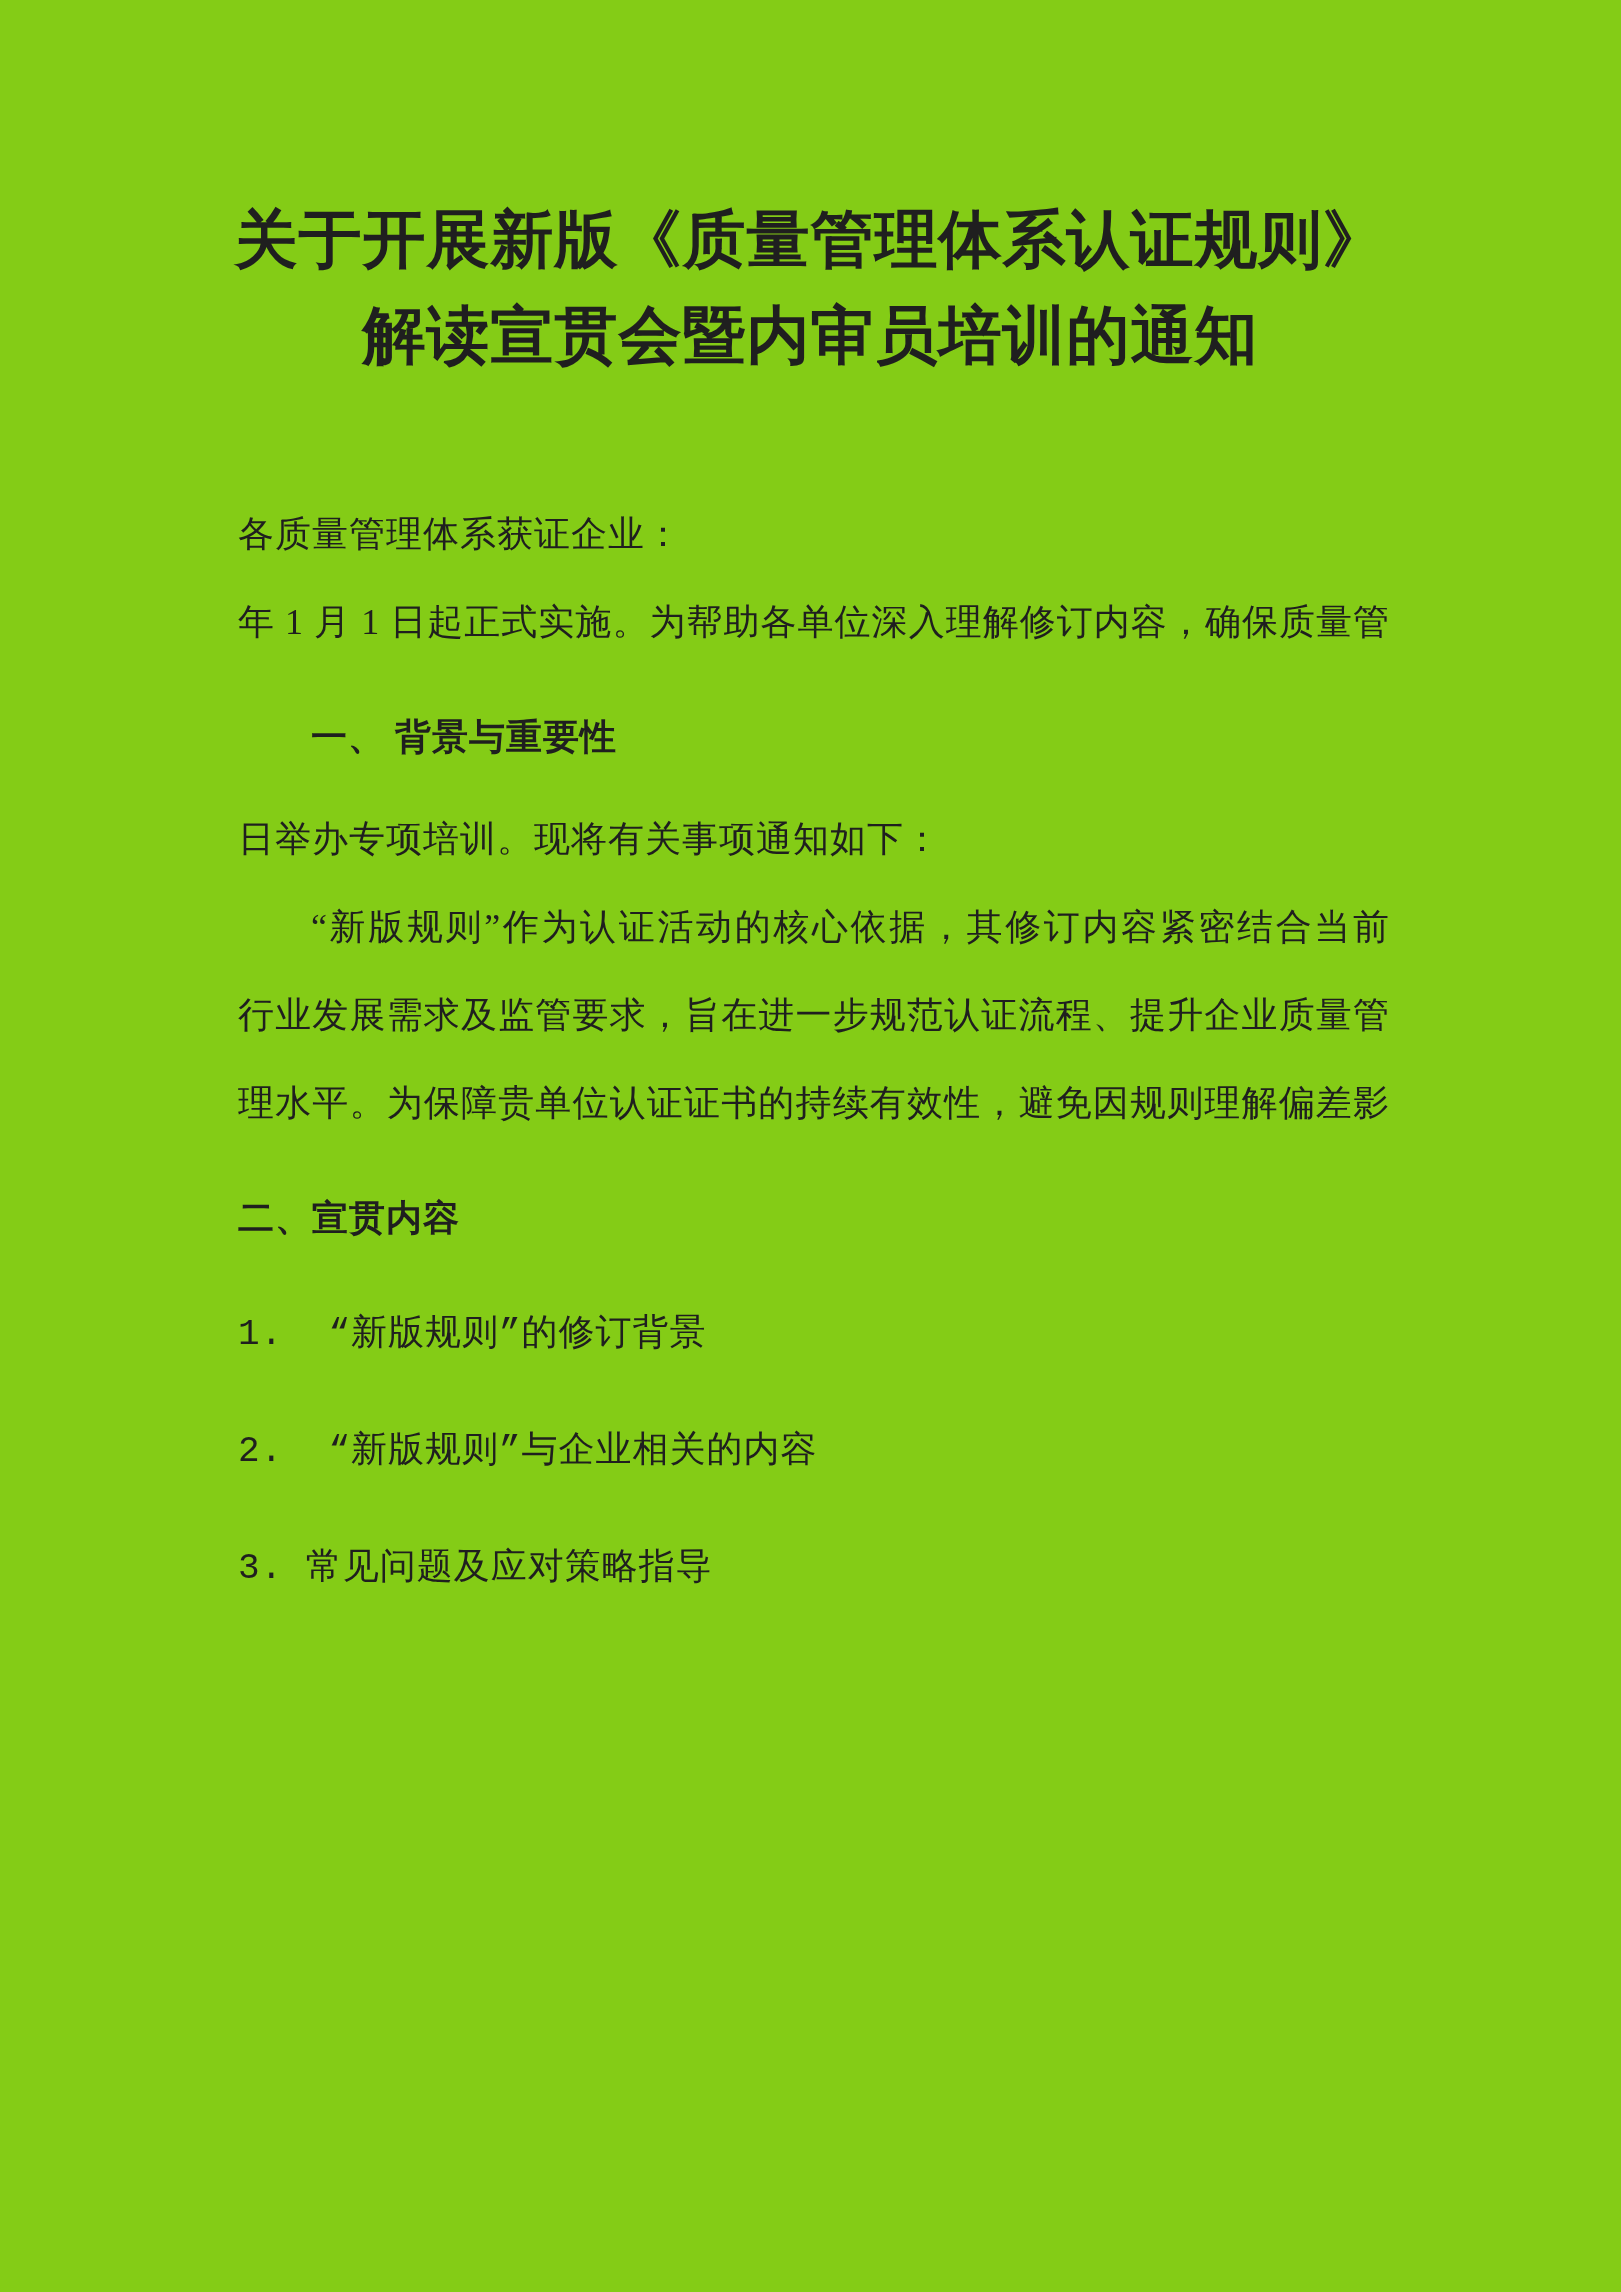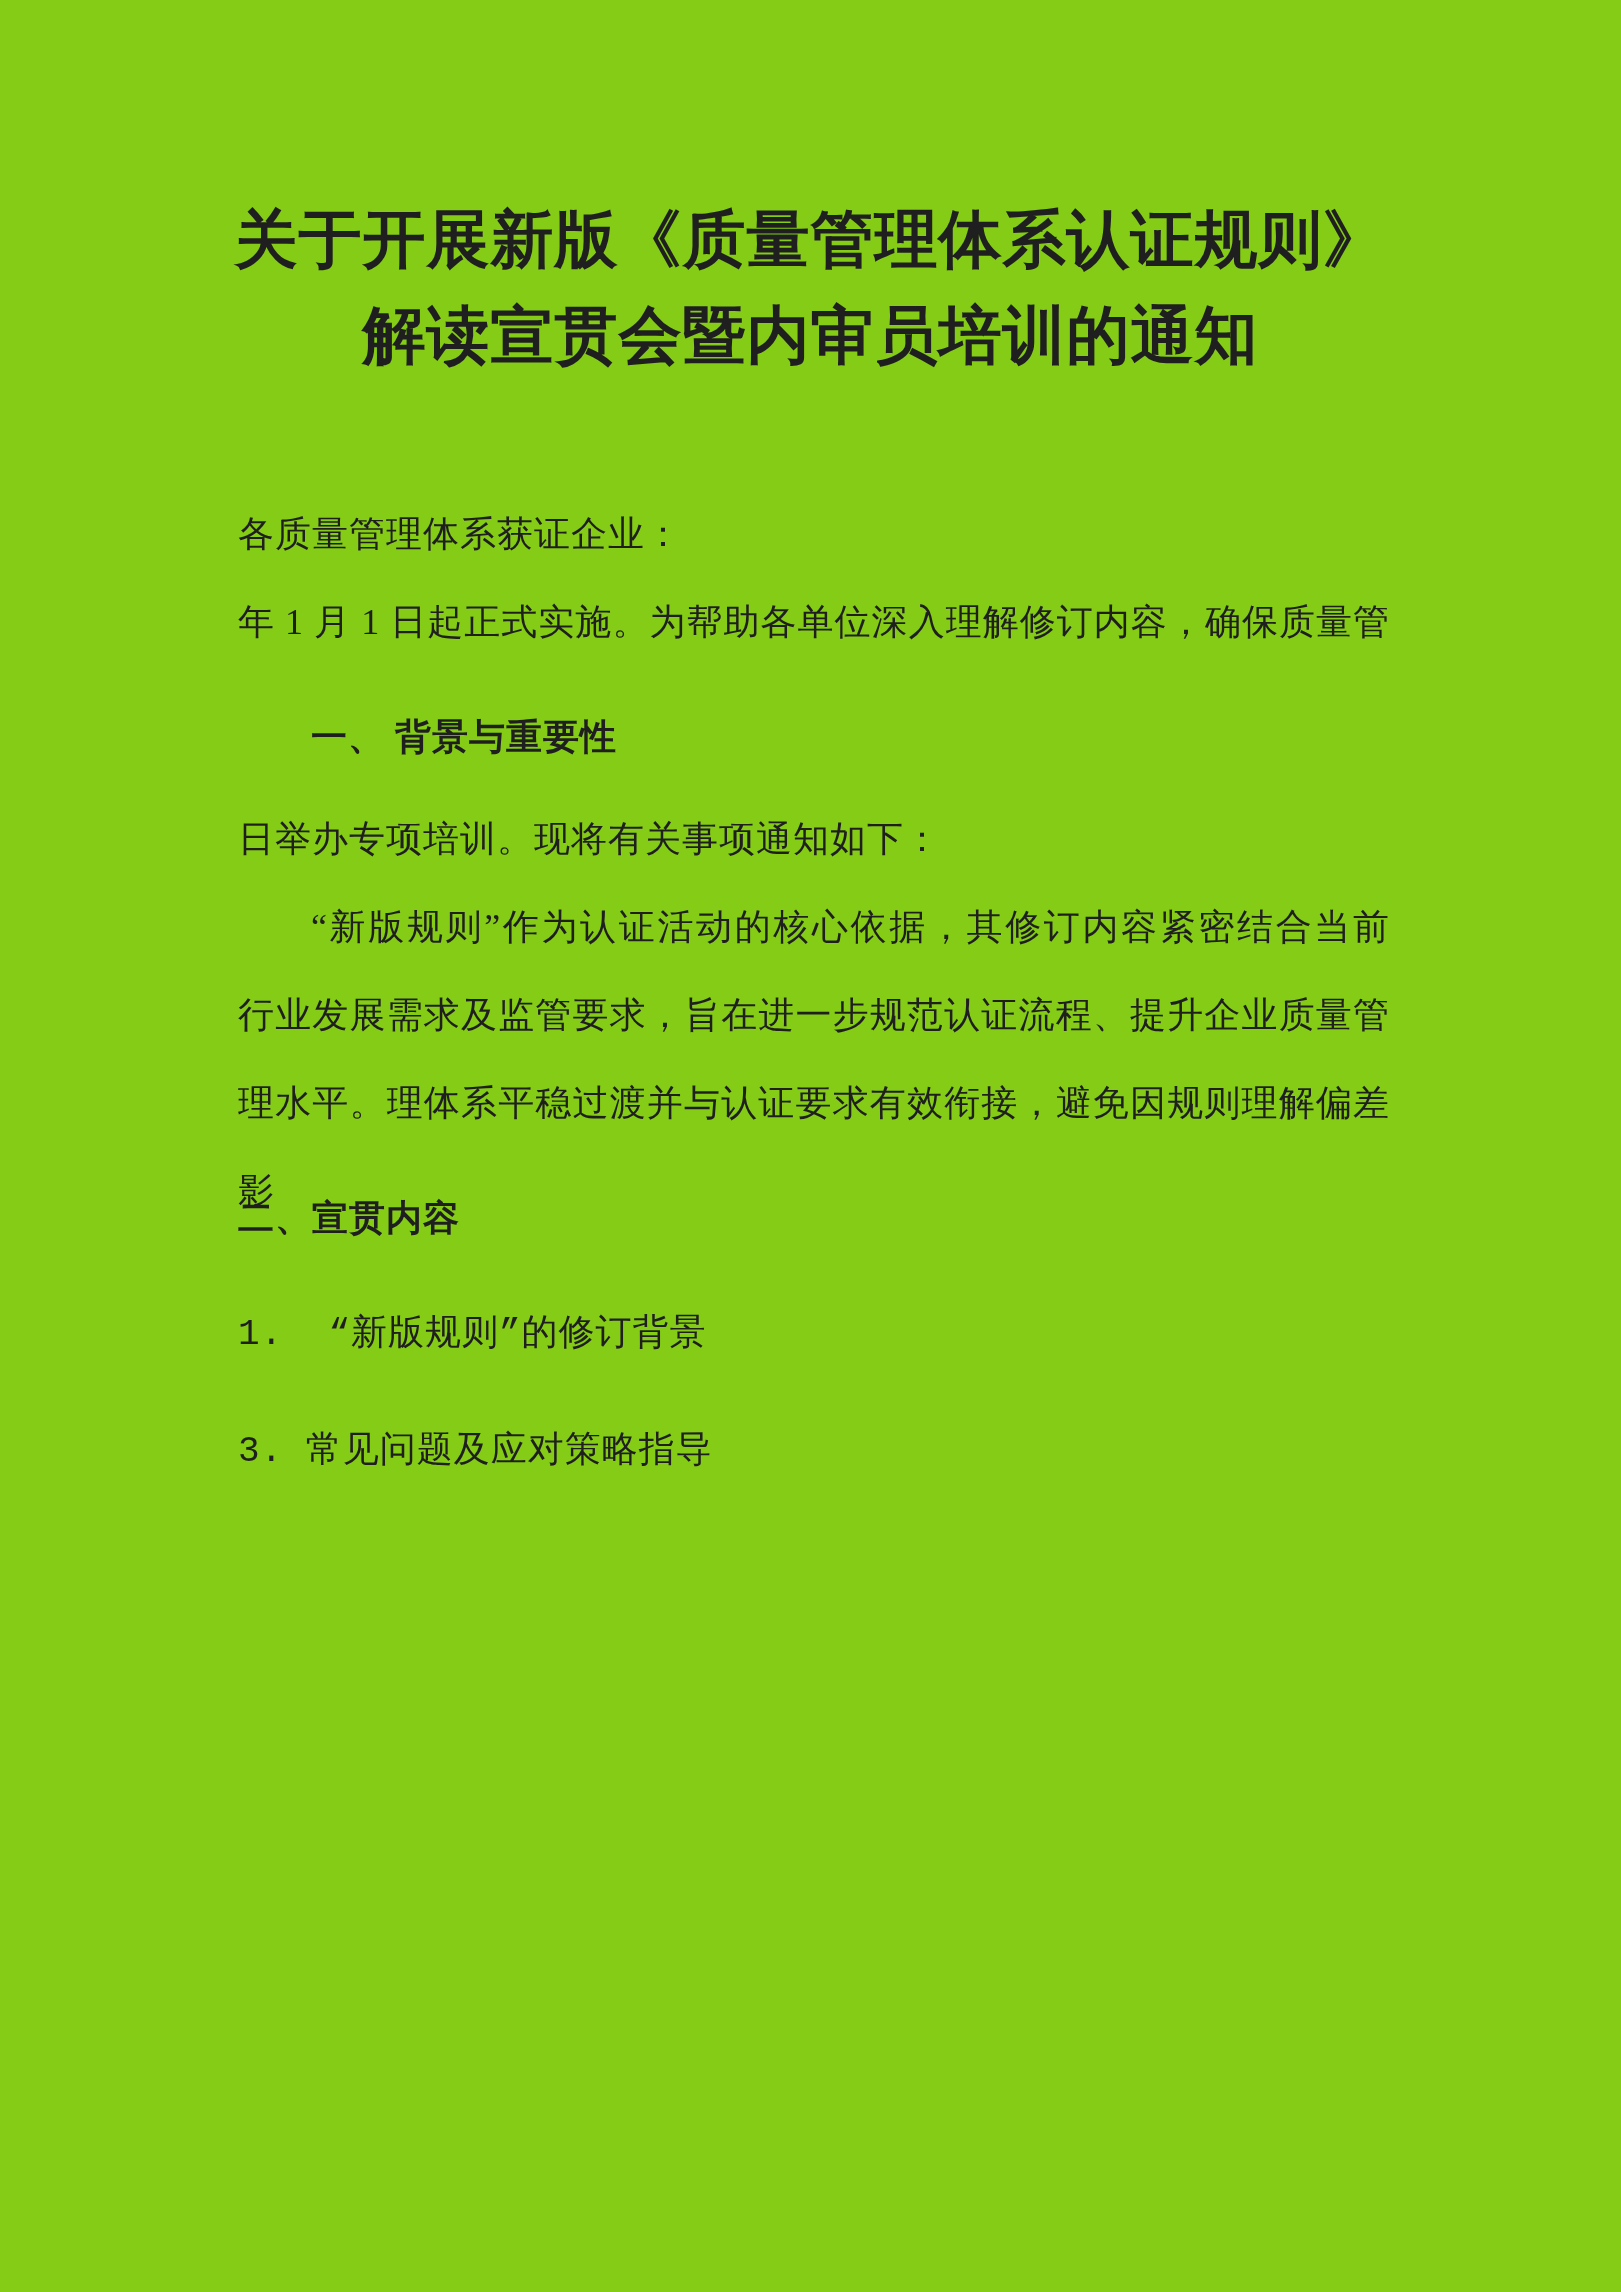--- a/index.html
+++ b/index.html
@@ -71,7 +71,7 @@
       <div class="ln">日举办专项培训。现将有关事项通知如下：</div>
       <div class="ln indent justify">“新版规则”作为认证活动的核心依据，其修订内容紧密结合当前</div>
       <div class="ln justify">行业发展需求及监管要求，旨在进一步规范认证流程、提升企业质量管</div>
-      <div class="ln justify">理水平。理体系平稳过渡并与认证要求有效衔接，避免因规则理解偏差影</div>
+      <div class="ln justify">理水平。为保障贵单位认证证书的持续有效性，避免因规则理解偏差影</div>
       <div class="ln heading">二、宣贯内容</div>
       <div class="ln list-item">1.  “新版规则”的修订背景</div>
       <div class="ln list-item">3. 常见问题及应对策略指导</div>

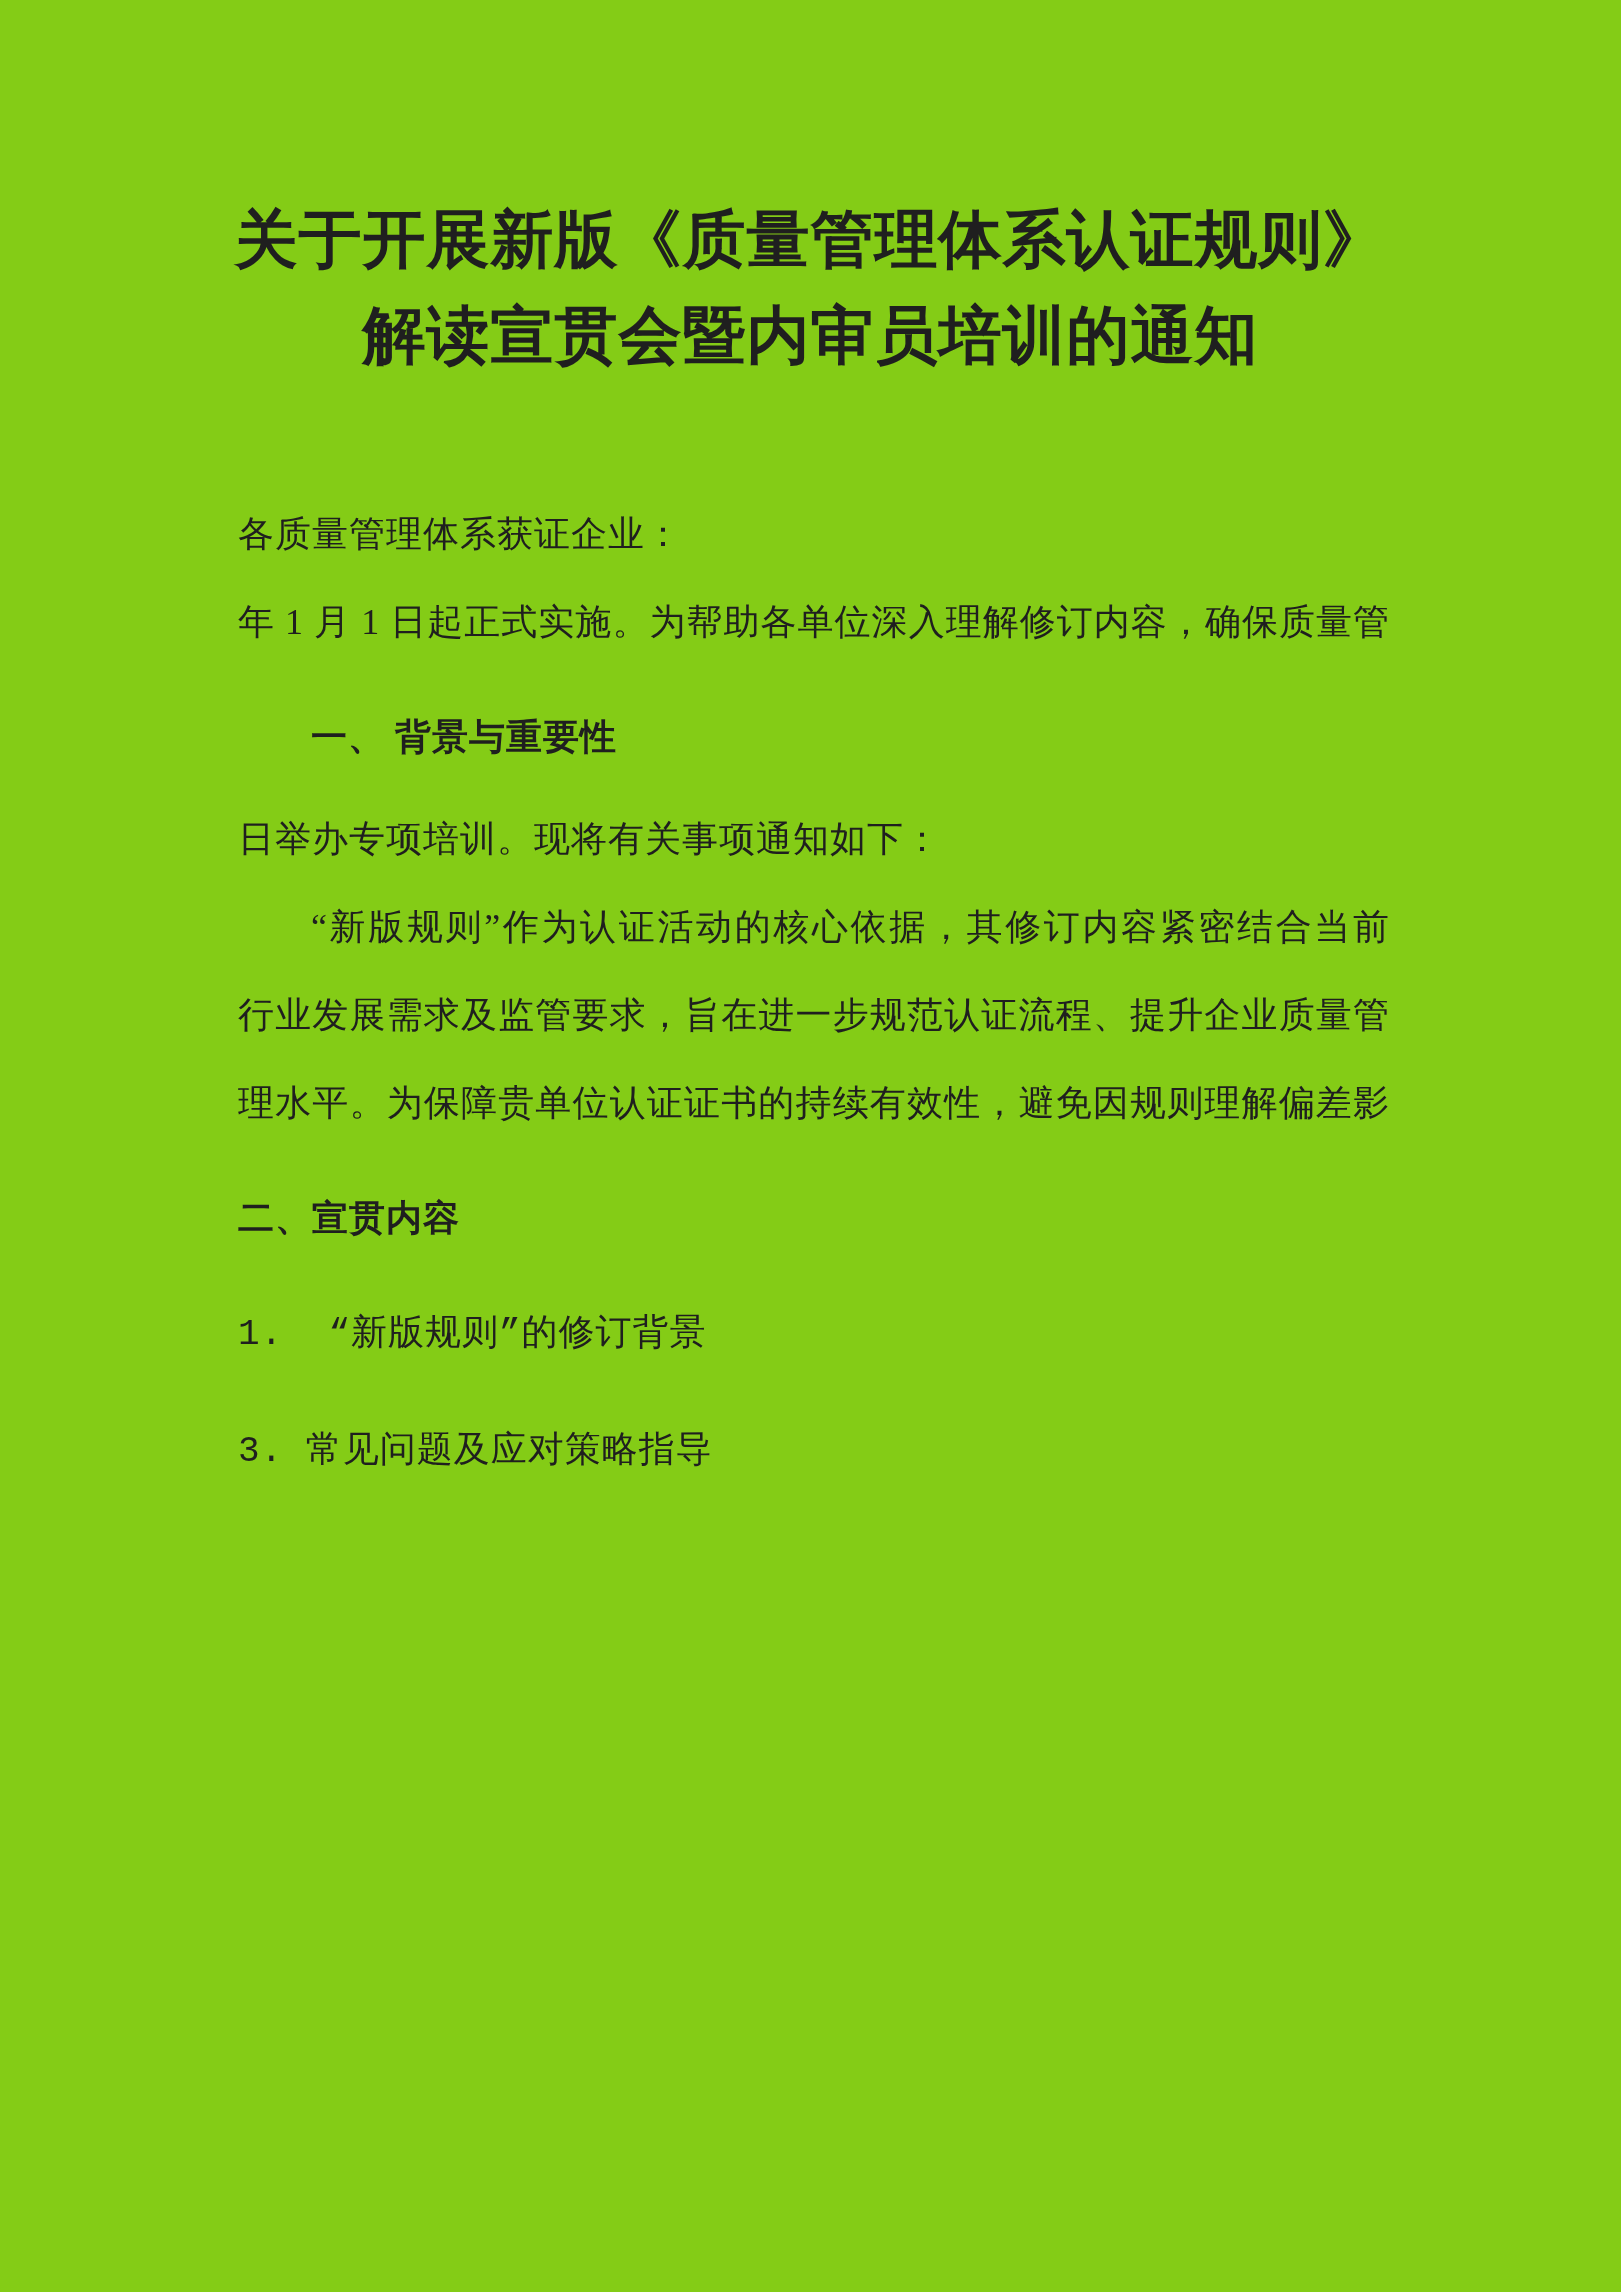--- a/index.html
+++ b/index.html
@@ -74,6 +74,7 @@
       <div class="ln justify">理水平。为保障贵单位认证证书的持续有效性，避免因规则理解偏差影</div>
       <div class="ln heading">二、宣贯内容</div>
       <div class="ln list-item">1.  “新版规则”的修订背景</div>
+      <div class="ln list-item">2.  “新版规则”与企业相关的内容</div>
       <div class="ln list-item">3. 常见问题及应对策略指导</div>
     </div>
 

